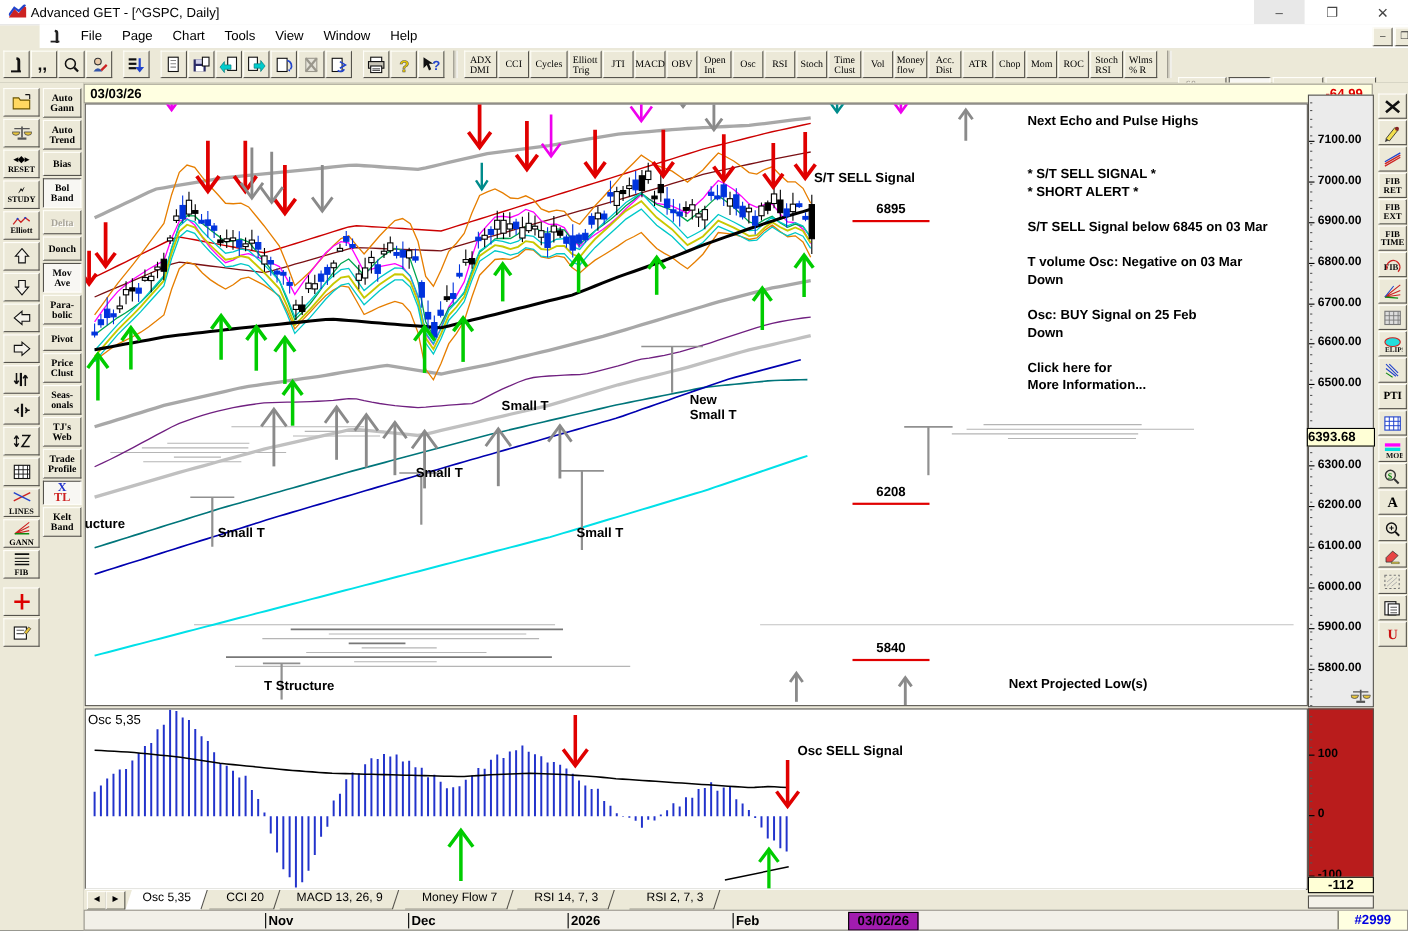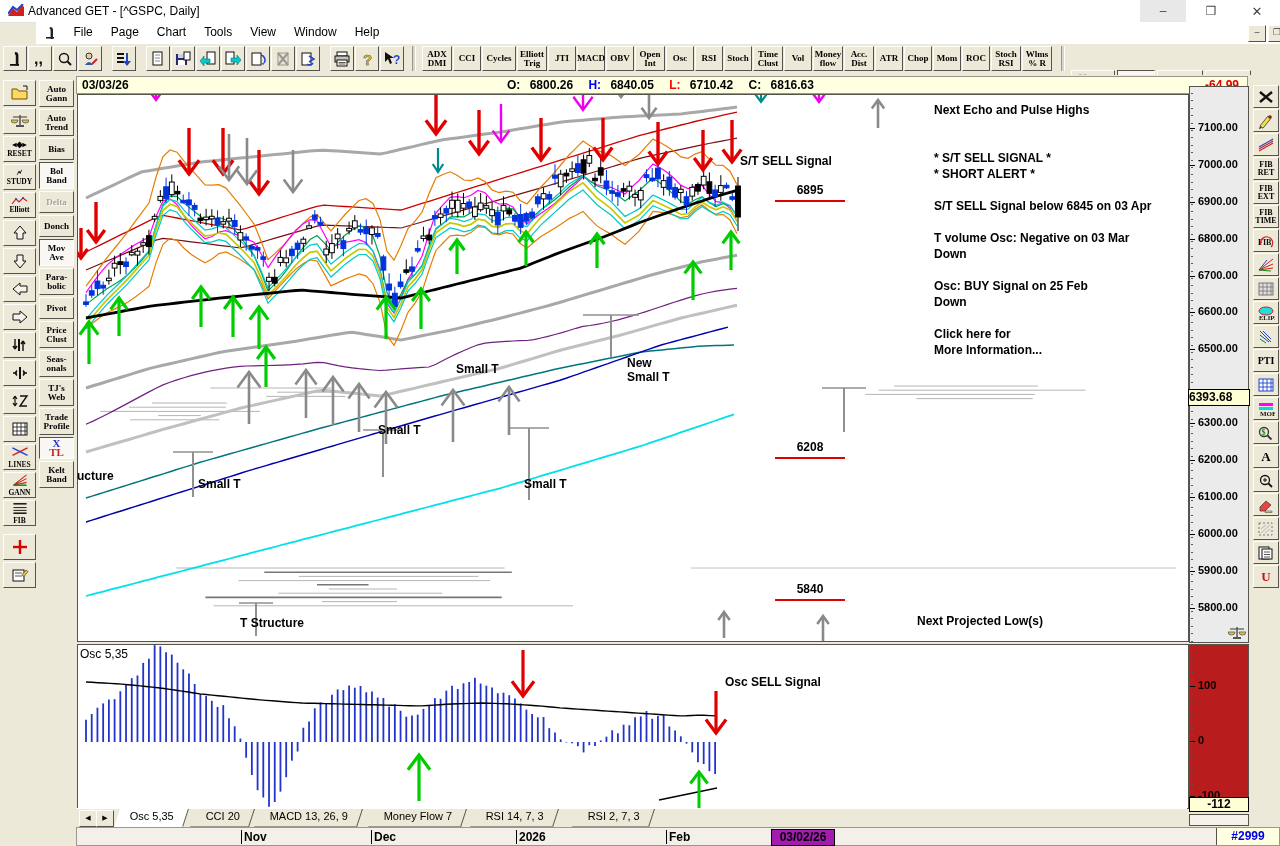--- a/index.html
+++ b/index.html
@@ -21,7 +21,7 @@
   .toolbar{position:absolute;left:0;top:44px;width:1280px;height:31px;background:#ece9d8;border-bottom:1px solid #9a978c;}
   .tbtn{position:absolute;top:2px;height:25px;background:#ece9d8;border:1px solid;border-color:#fffef9 #55534c #55534c #fffef9;display:flex;align-items:center;justify-content:center;box-sizing:border-box;}
   .tbtn.icon{width:24px;}
-  .tbtn.ind{font-size:9px;line-height:9px;text-align:center;color:#000;padding:0 2px;font-family:"Liberation Serif",serif;font-weight:bold;}
+  .tbtn.ind{font-size:9px;line-height:9px;color:#000;padding:0 2px;font-family:"Liberation Serif",serif;font-weight:normal;}
   .tbtn.tf{font-size:10px;font-weight:bold;font-family:"Liberation Serif",serif;margin-top:24px;}
   .tbtn.pressed{border-color:#55534c #fffef9 #fffef9 #55534c;background:#f8f7f3;}
   .tbtn.disabled{color:#a8a498;text-shadow:1px 1px 0 #fff;}

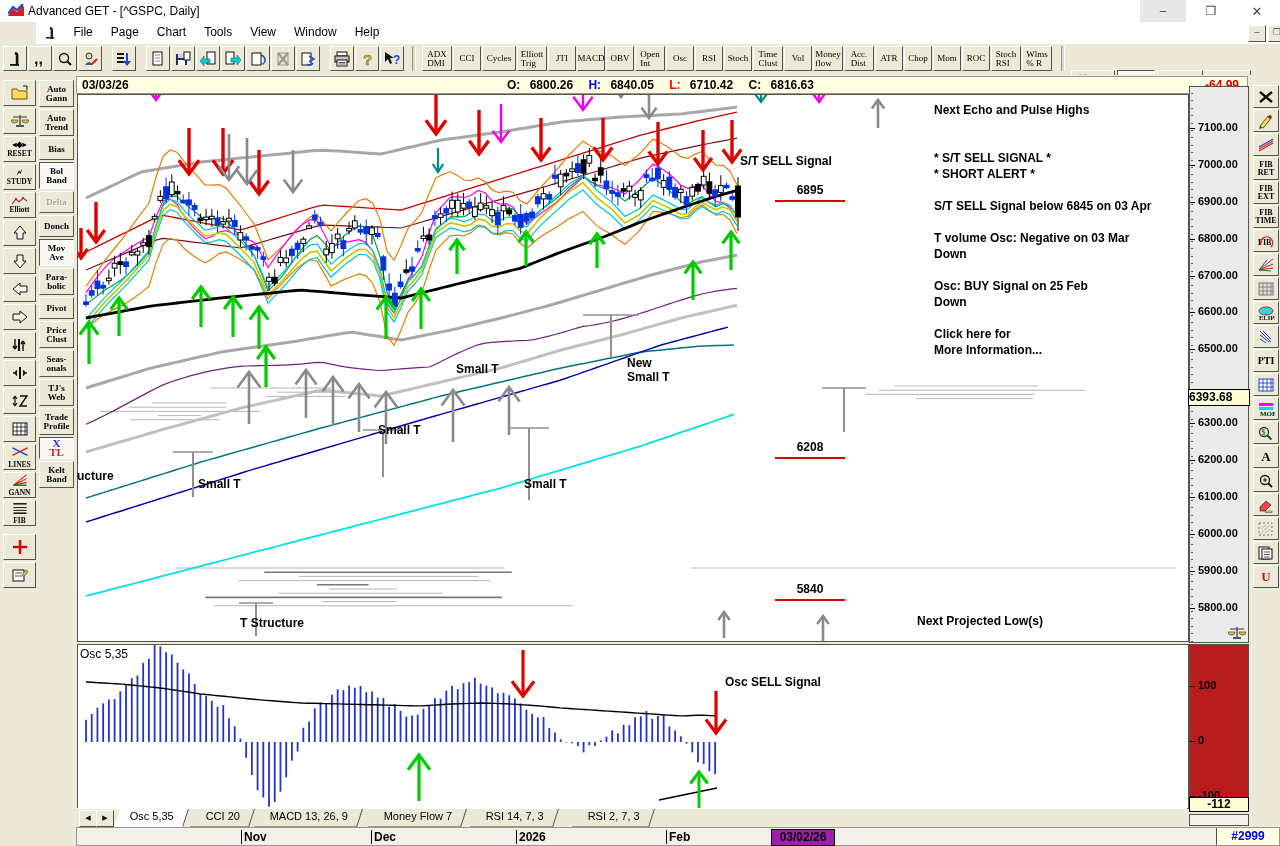--- a/index.html
+++ b/index.html
@@ -370,12 +370,6 @@
 
     <div class="ohlc-bar">
       <span class="ohlc-date">03/03/26</span>
-      <span class="ohlc-center">
-        <span class="lab-o"><span>O:</span> <span>6800.26</span></span>
-        <span><span class="lab-h">H:</span> <span>6840.05</span></span>
-        <span><span class="lab-l">L:</span> <span>6710.42</span></span>
-        <span class="lab-c"><span>C:</span> <span>6816.63</span></span>
-      </span>
       <span class="ohlc-change">-64.99</span>
     </div>
 

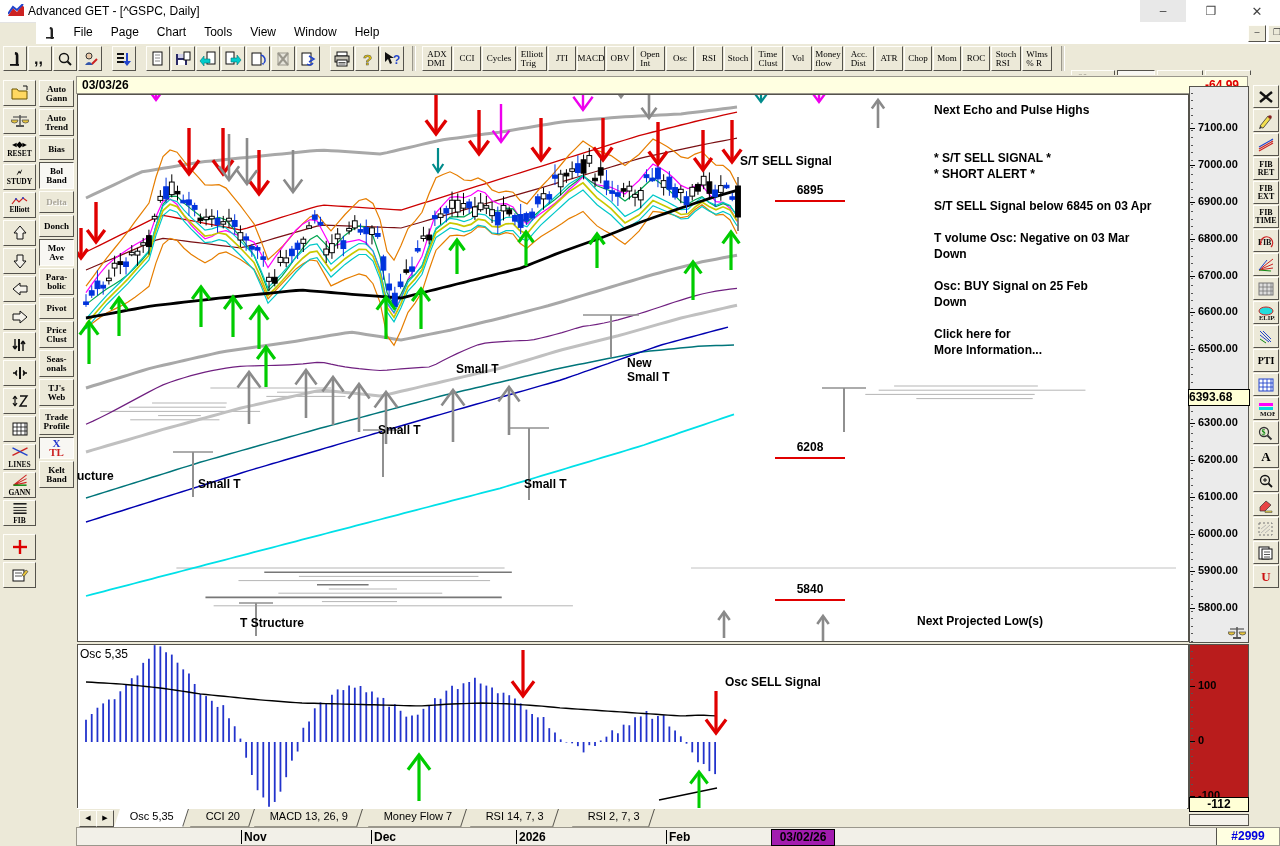--- a/index.html
+++ b/index.html
@@ -767,7 +767,7 @@
           <div class="anno" style="left: 856px; top: 8px;">Next Echo and Pulse Highs</div>
           <div class="anno" style="left: 856px; top: 56px;">* S/T SELL SIGNAL *</div>
           <div class="anno" style="left: 856px; top: 72px;">* SHORT ALERT *</div>
-          <div class="anno" style="left: 856px; top: 104px;">S/T SELL Signal below 6845 on 03 Apr</div>
+          <div class="anno" style="left: 856px; top: 104px;">S/T SELL Signal below 6845 on 03 Mar</div>
           <div class="anno" style="left: 856px; top: 136px;">T volume Osc: Negative on 03 Mar</div>
           <div class="anno" style="left: 856px; top: 152px;">Down</div>
           <div class="anno" style="left: 856px; top: 184px;">Osc: BUY Signal on 25 Feb</div>

